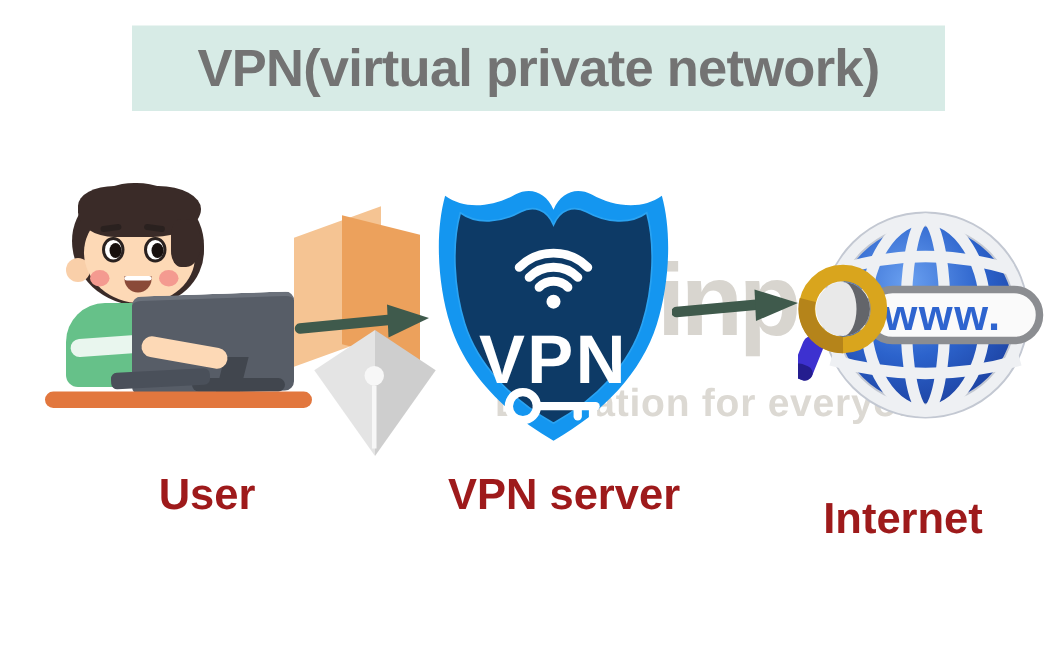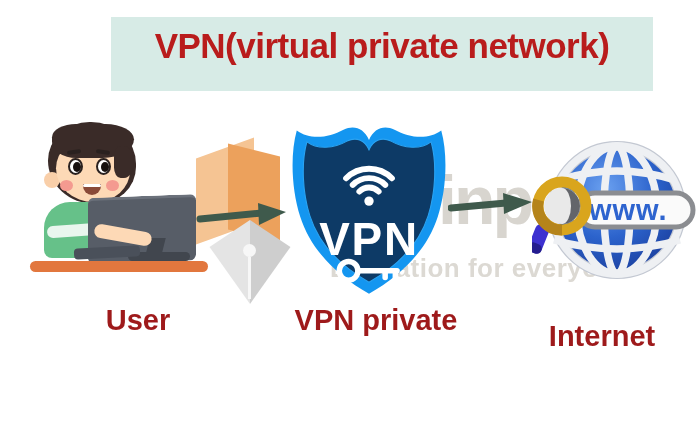--- a/index.html
+++ b/index.html
@@ -12,10 +12,10 @@
 
   
   .title-banner{
-    left:88px;top:17px;width:542px;height:74px;
-    background:#d7ebe6;color:#b91c1c;
+    left:88px;top:17px;width:542px;height:57px;
+    background:#d7ebe6;color:#737373;
     font-weight:bold;font-size:35px;letter-spacing:-0.5px;
-    text-align:center;line-height:57px;z-index:4;margin-left:23px;
+    text-align:center;line-height:57px;z-index:4;
   }
 
   

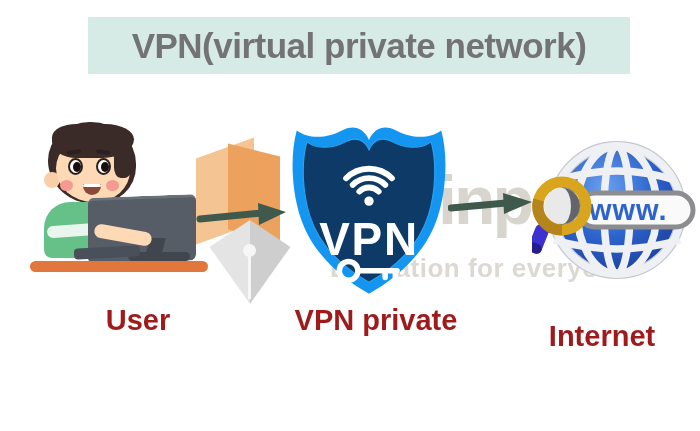--- a/index.html
+++ b/index.html
@@ -68,7 +68,7 @@
   .globe-svg{left:532px;top:124px;width:170px;height:180px;z-index:2;}
 
   
-  .node-label{z-index:4;color:#9e1a1b;font-weight:bold;font-size:29px;text-align:center;}
+  .node-label{z-index:4;color:#9e1a1b;font-weight:bold;font-size:29px;text-align:center;margin-top:10px;}
   .label-user{left:92px;top:304px;width:92px;}
   .label-vpn{left:290px;top:304px;width:172px;}
   .label-internet{left:540px;top:320px;width:124px;}

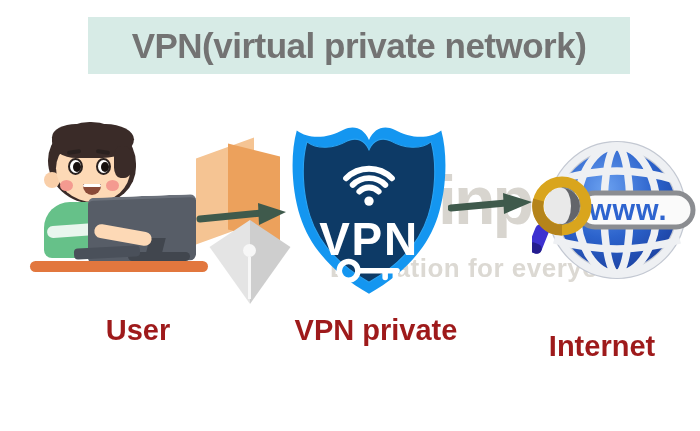--- a/index.html
+++ b/index.html
@@ -174,7 +174,7 @@
 </svg>
 
 <div class="abs node-label label-user">User</div>
-<div class="abs node-label label-vpn">VPN private</div>
+<div class="abs node-label label-vpn">VPN server</div>
 <div class="abs node-label label-internet">Internet</div>
 
 </body></html>

